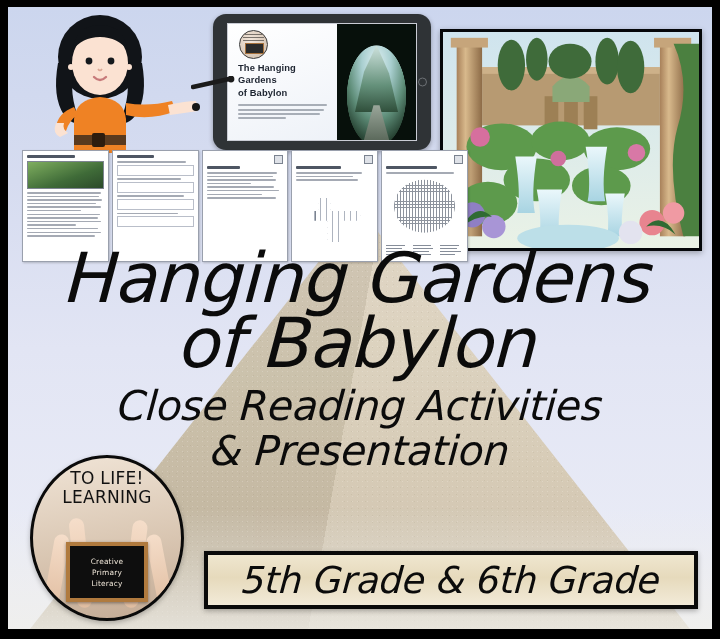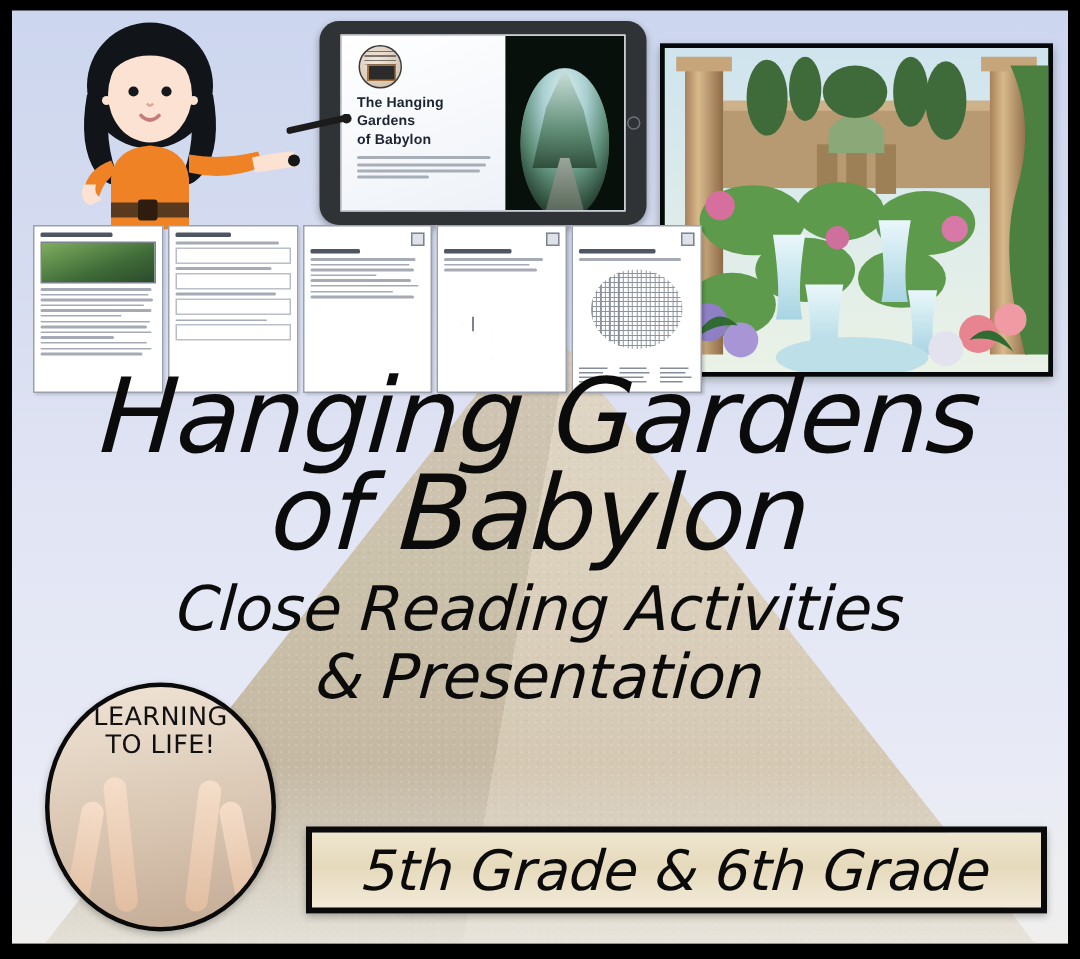--- a/index.html
+++ b/index.html
@@ -383,8 +383,8 @@
         <i style="right:14px;transform:rotate(-11deg)"></i>
       </div>
       <div class="badge-txt">
+        <div>TO LIFE!</div>
         <div>LEARNING</div>
-        <div>TO LIFE!</div>
       </div>
     </div>
 

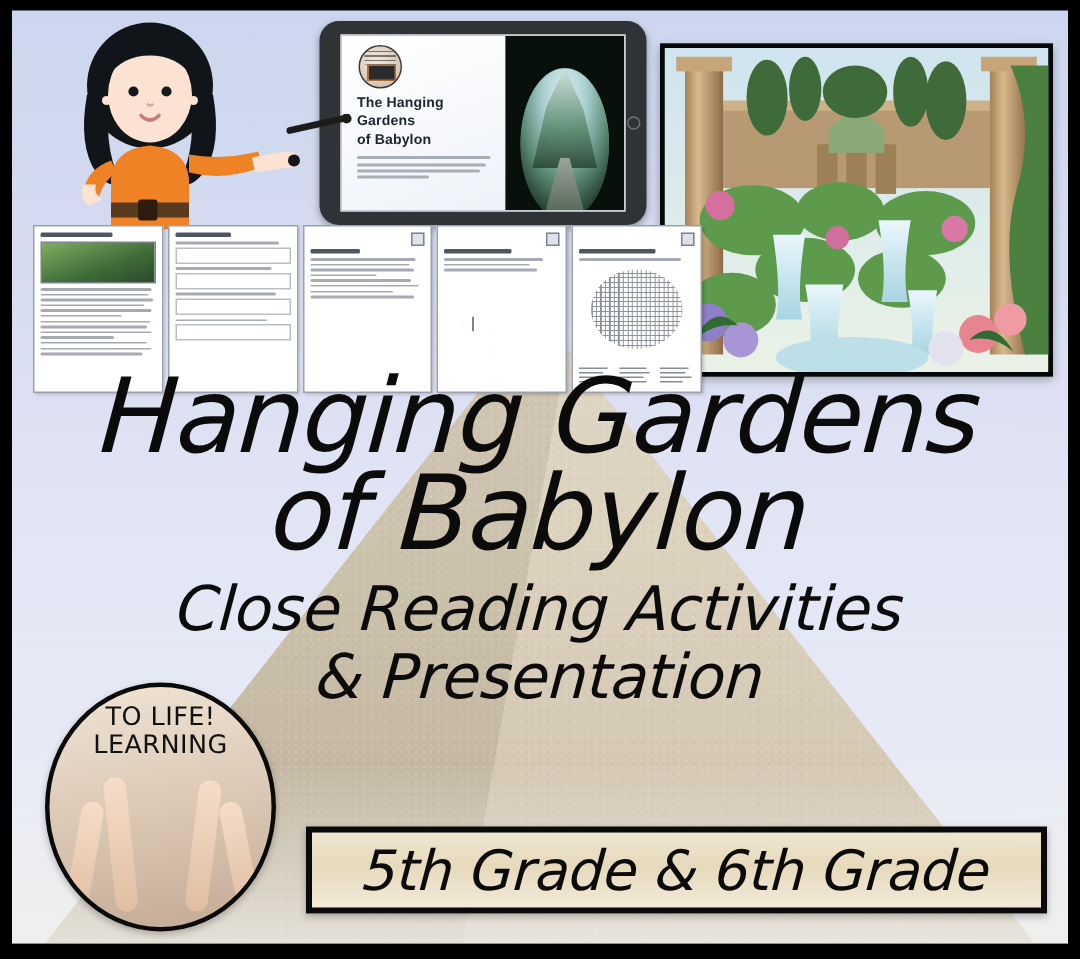--- a/index.html
+++ b/index.html
@@ -386,6 +386,11 @@
         <div>TO LIFE!</div>
         <div>LEARNING</div>
       </div>
+      <div class="chalk">
+        <span>Creative</span>
+        <span>Primary</span>
+        <span>Literacy</span>
+      </div>
     </div>
 
   </div>

